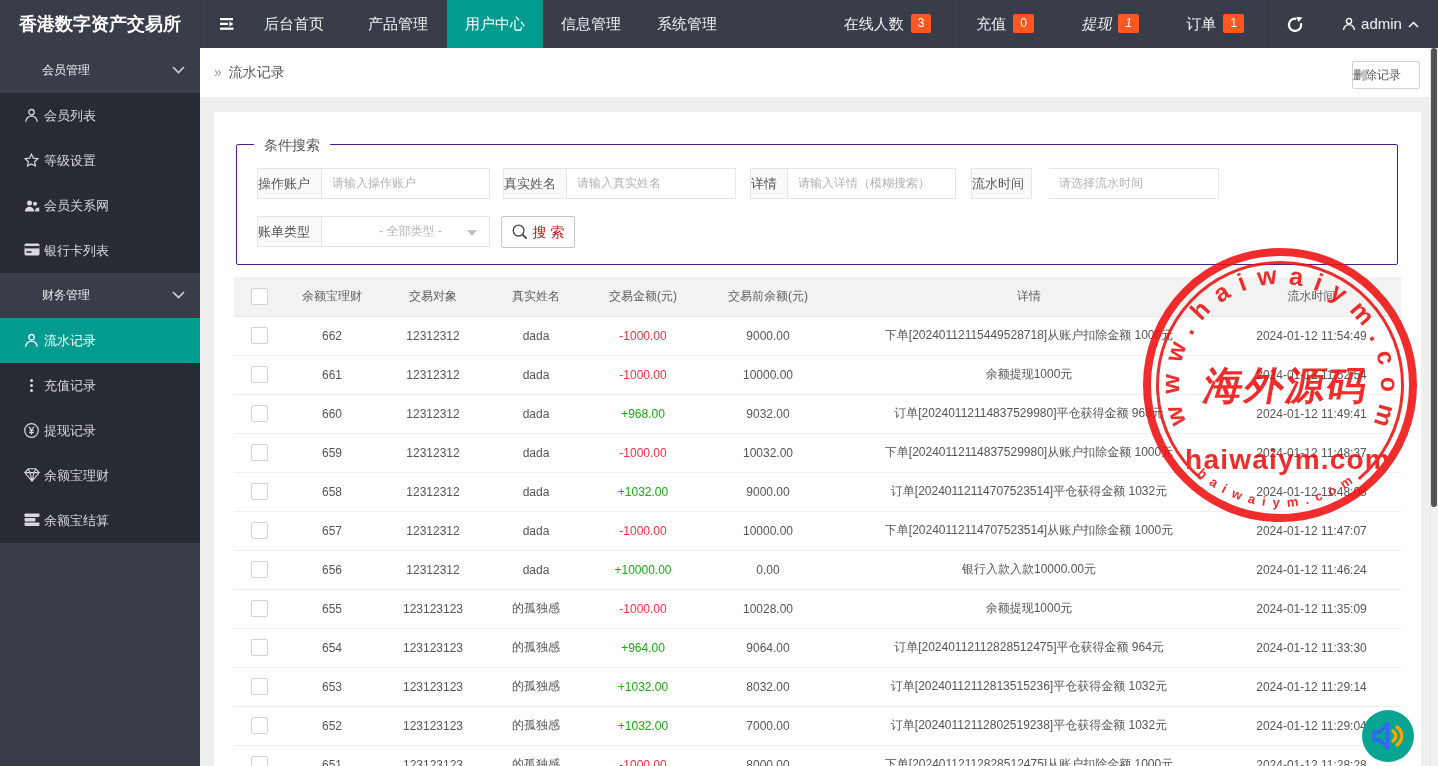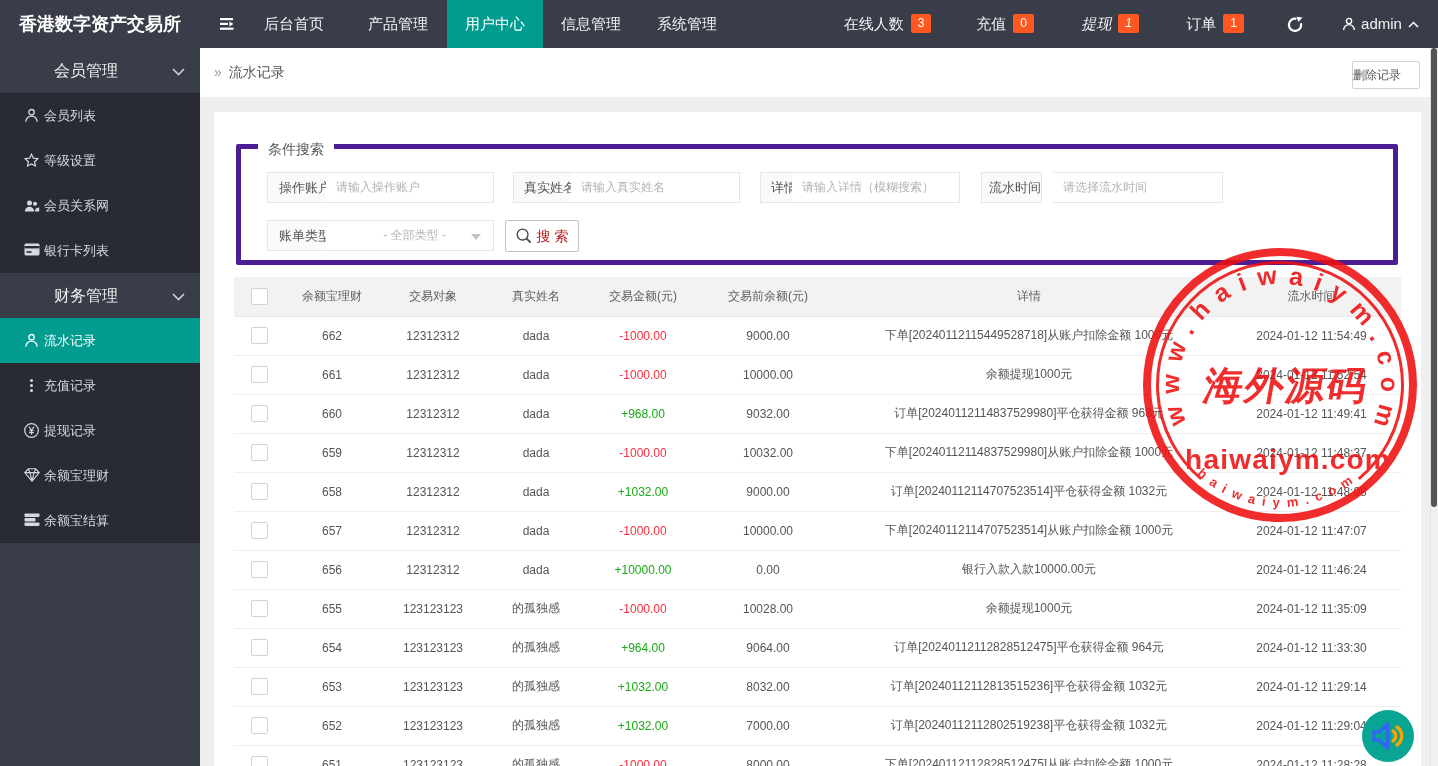--- a/index.html
+++ b/index.html
@@ -18,7 +18,7 @@
 
 
 #side { position:absolute; left:0; top:48px; width:200px; height:718px; background:#393D49; z-index:20; }
-.sgroup { position:relative; height:45px; line-height:45px; color:#eee; font-size:16px; padding-left:30px;margin-left:24px; }
+.sgroup { position:relative; height:45px; line-height:45px; color:#eee; font-size:12px; padding-left:42px; }
 .sgroup .chev { position:absolute; right:15px; top:0; }
 .schild { background:#282B34; }
 .sitem { position:relative; height:45px; line-height:45px; color:#d7d9de; font-size:13px; padding-left:44px; }

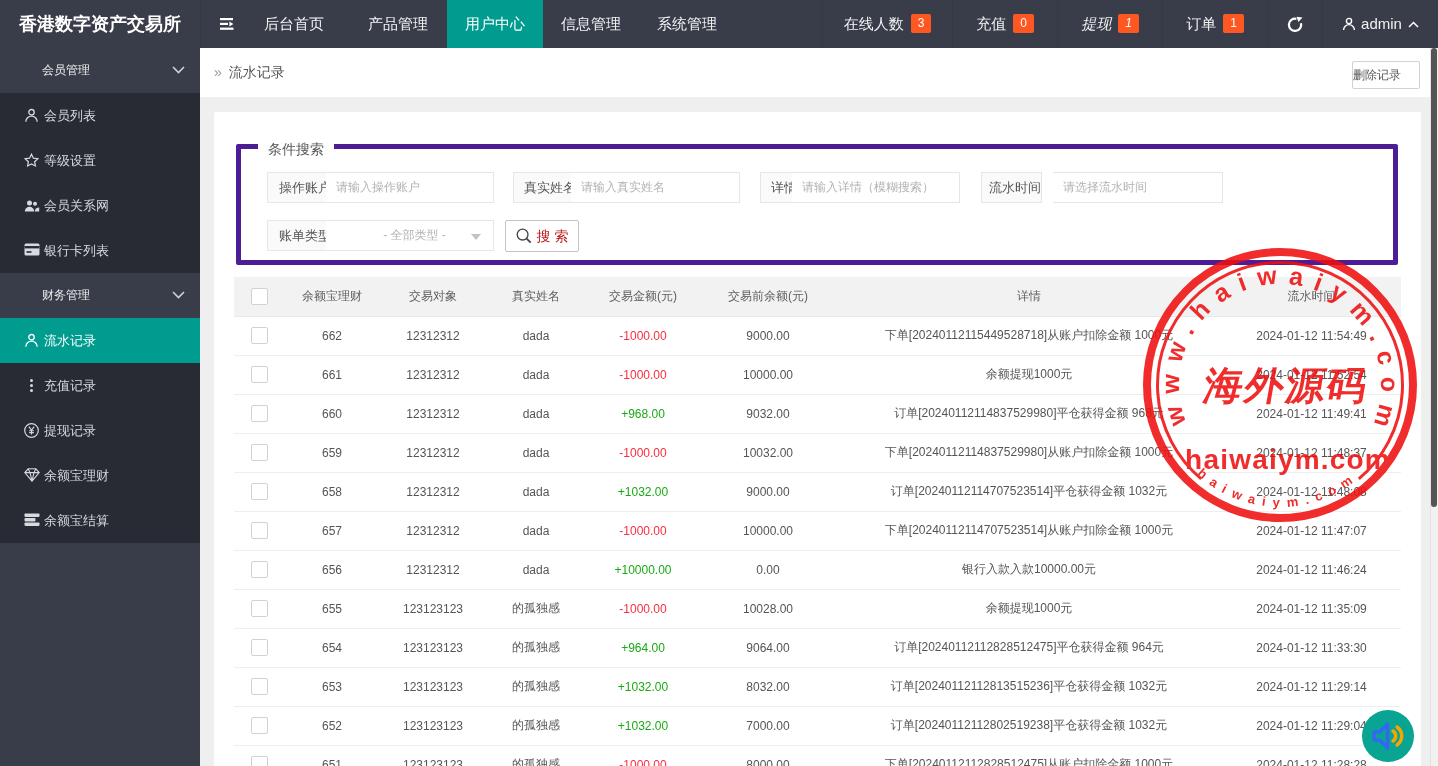--- a/index.html
+++ b/index.html
@@ -34,7 +34,7 @@
 
 
 #card { position:absolute; left:214px; top:112px; width:1207px; height:700px; background:#fff; border-radius:2px; z-index:5; }
-#fs { position:absolute; left:22px; top:32px; width:1162px; height:121px; border:5px solid #4c1d95; border-radius:2px; }
+#fs { position:absolute; left:22px; top:32px; width:1162px; height:121px; border:1px solid #4c1d95; border-radius:2px; }
 #fs .legend { position:absolute; left:17px; top:-10px; background:#fff; padding:0 10px; font-size:14px; color:#555; line-height:20px; }
 .ig { position:absolute; height:31px; }
 .ig .lab { position:absolute; left:6px; top:0; height:31px; line-height:29px; text-align:right; background:#fafafa; border:1px solid #e6e6e6; font-size:13px; color:#555; }

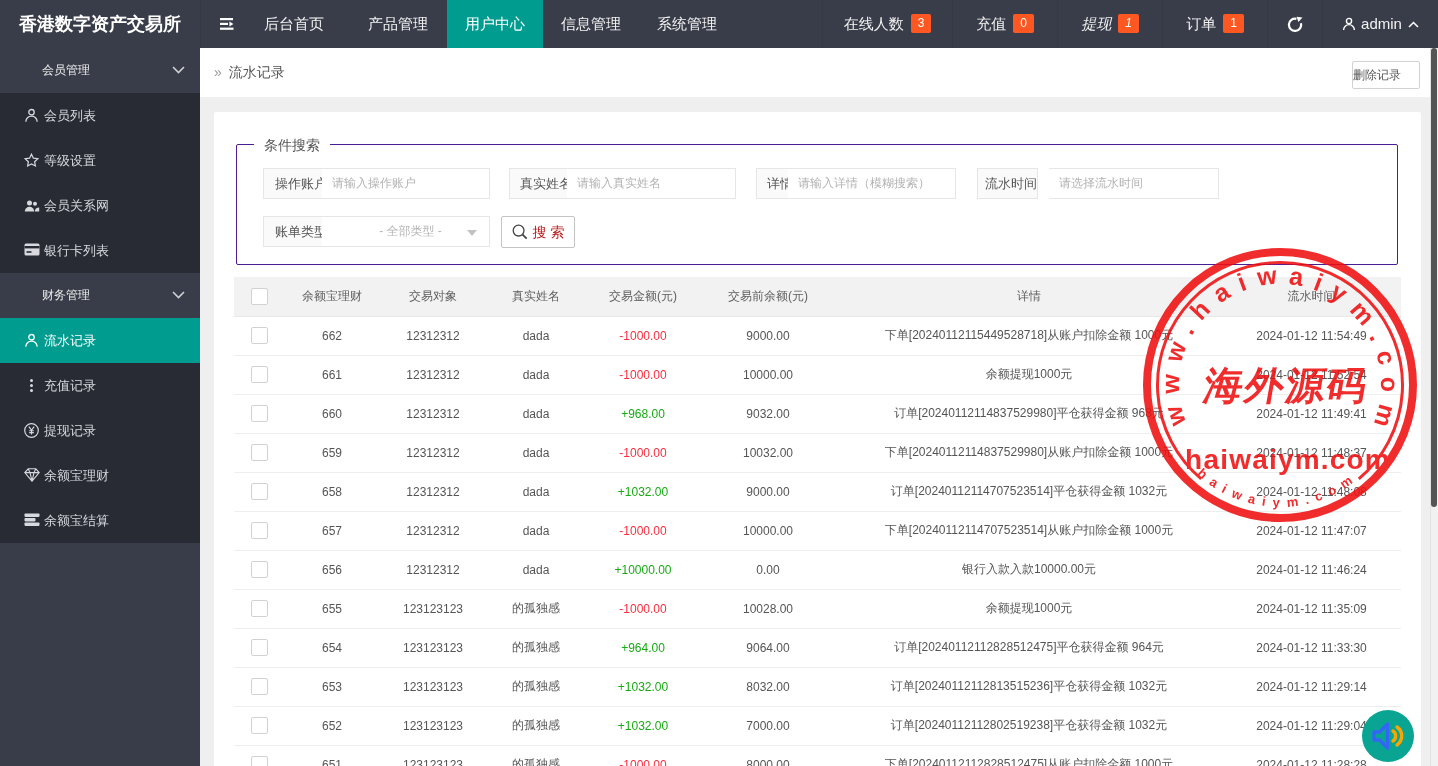--- a/index.html
+++ b/index.html
@@ -37,7 +37,7 @@
 #fs { position:absolute; left:22px; top:32px; width:1162px; height:121px; border:1px solid #4c1d95; border-radius:2px; }
 #fs .legend { position:absolute; left:17px; top:-10px; background:#fff; padding:0 10px; font-size:14px; color:#555; line-height:20px; }
 .ig { position:absolute; height:31px; }
-.ig .lab { position:absolute; left:6px; top:0; height:31px; line-height:29px; text-align:right; background:#fafafa; border:1px solid #e6e6e6; font-size:13px; color:#555; }
+.ig .lab { position:absolute; left:0; top:0; height:31px; line-height:29px; text-align:left; background:#fafafa; border:1px solid #e6e6e6; font-size:13px; color:#555; }
 .ig .inp { position:absolute; top:0; height:31px; line-height:29px; background:#fff; border:1px solid #e6e6e6; border-left:none; font-size:12px; color:#b3b3b3; padding-left:10px; }
 #srchbtn { position:absolute; left:264px; top:71px; width:74px; height:32px; line-height:30px; background:#fff; border:1px solid #c4c4c4; border-radius:2px; text-align:center; font-size:14px; color:#b91c1c; }
 .caret { position:absolute; right:12px; top:13px; width:0; height:0; border-left:5px solid transparent; border-right:5px solid transparent; border-top:6px solid #c2c2c2; }

